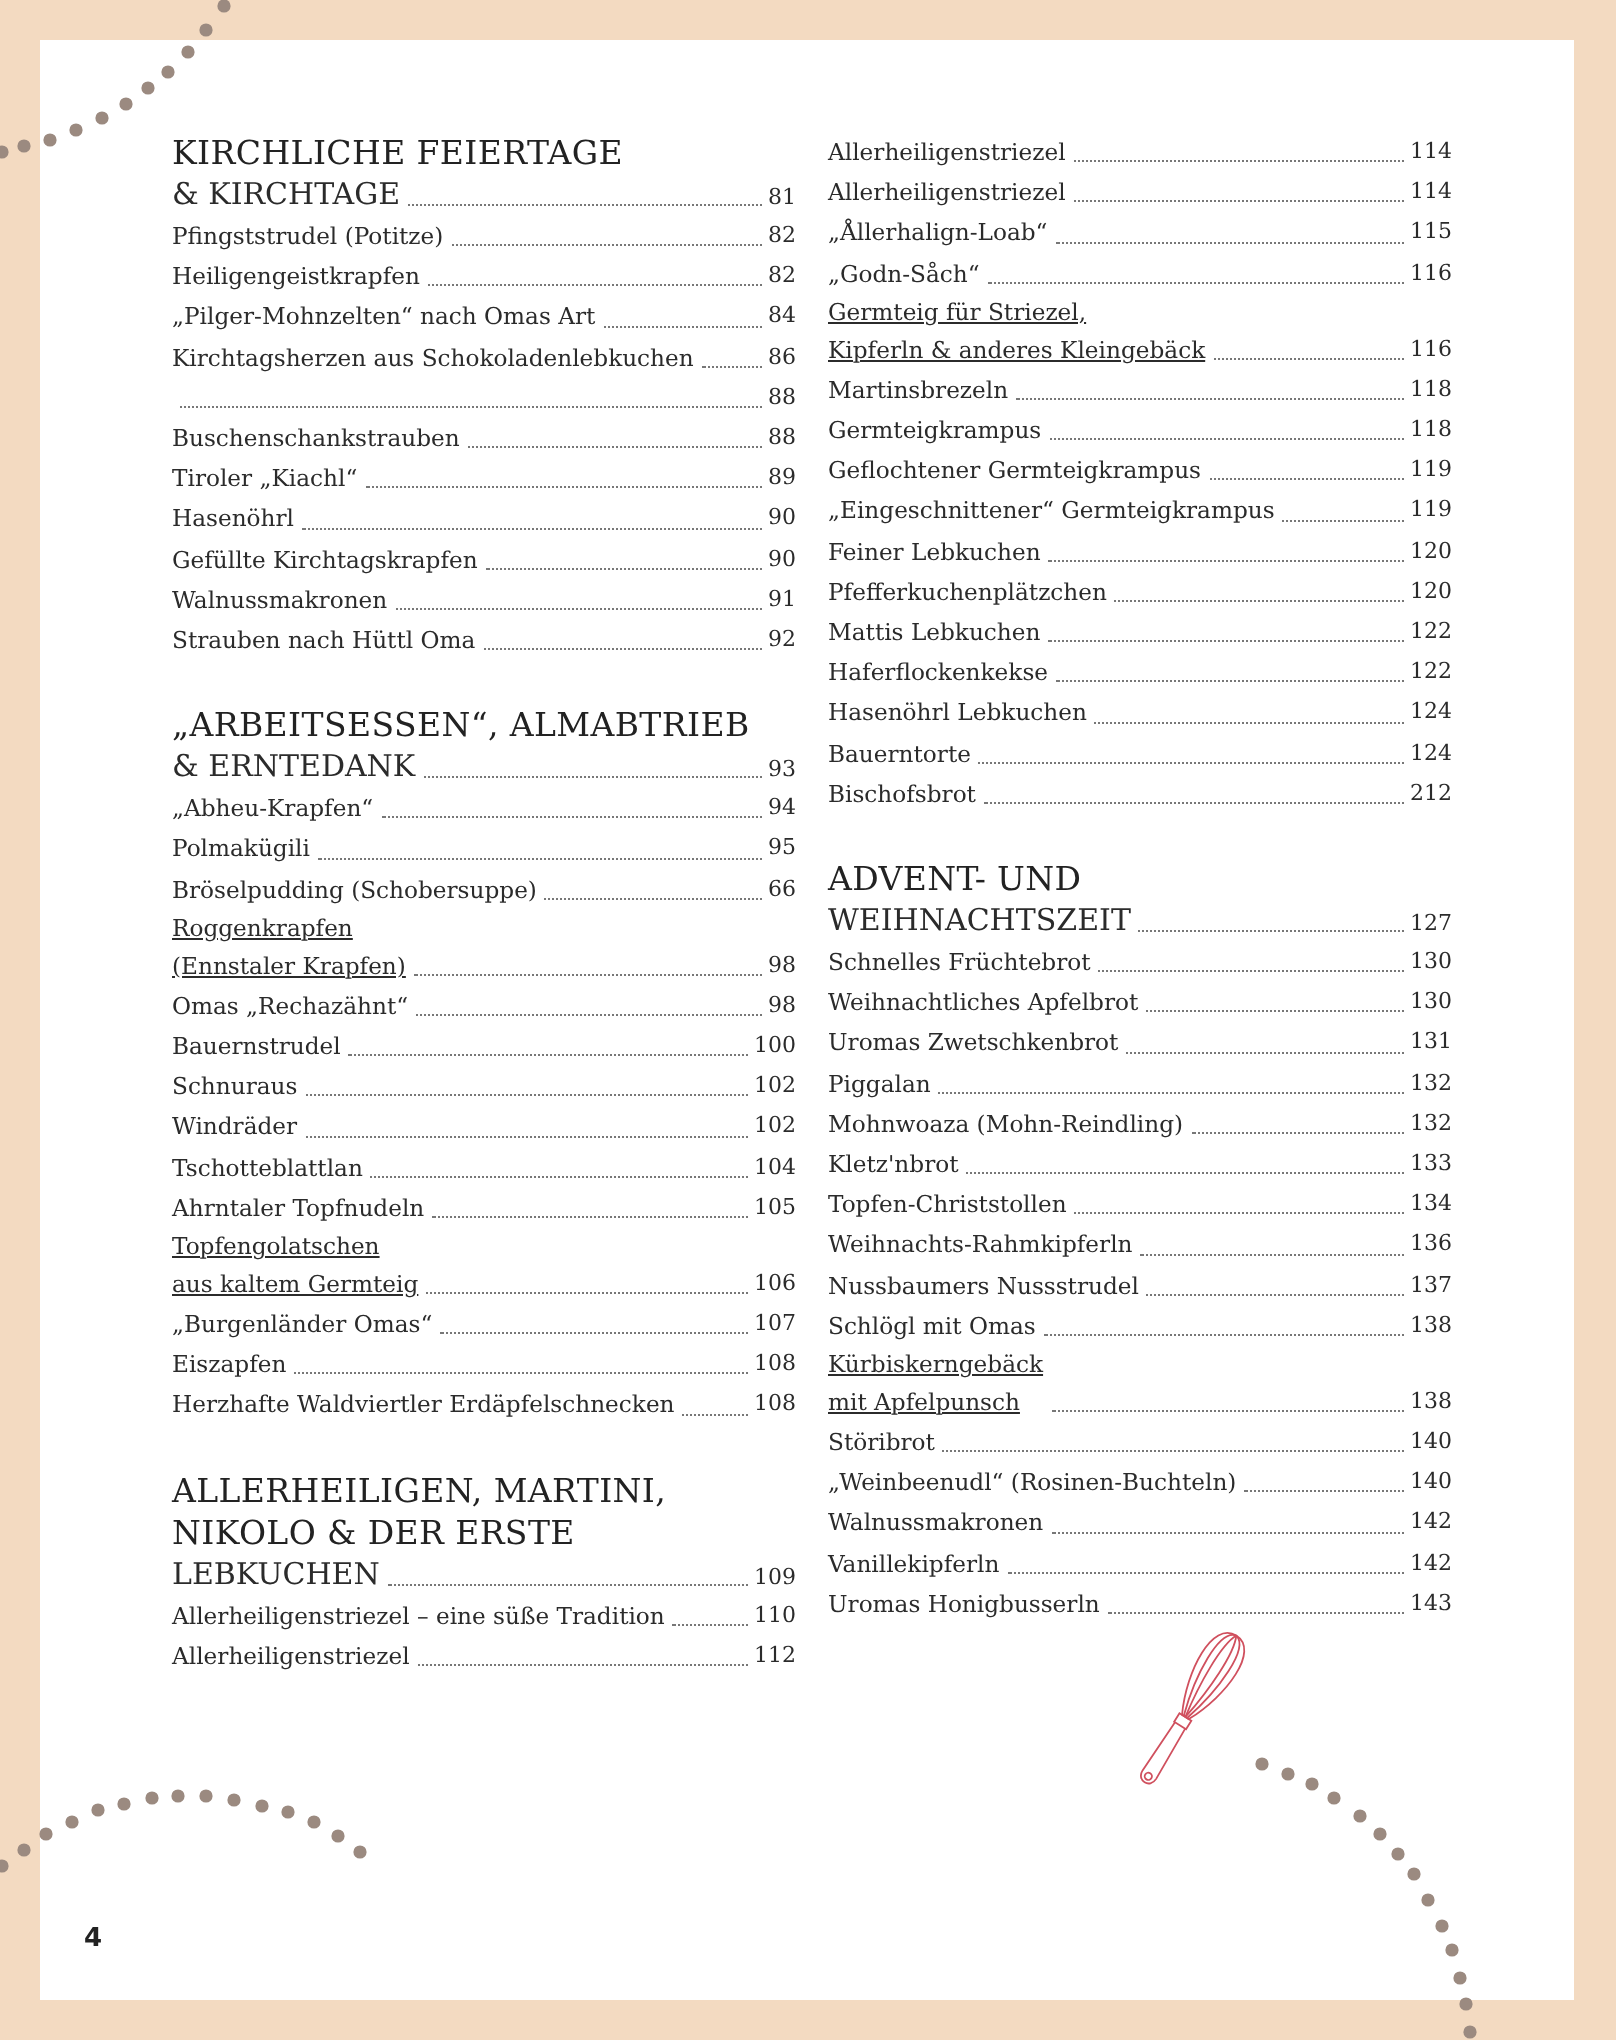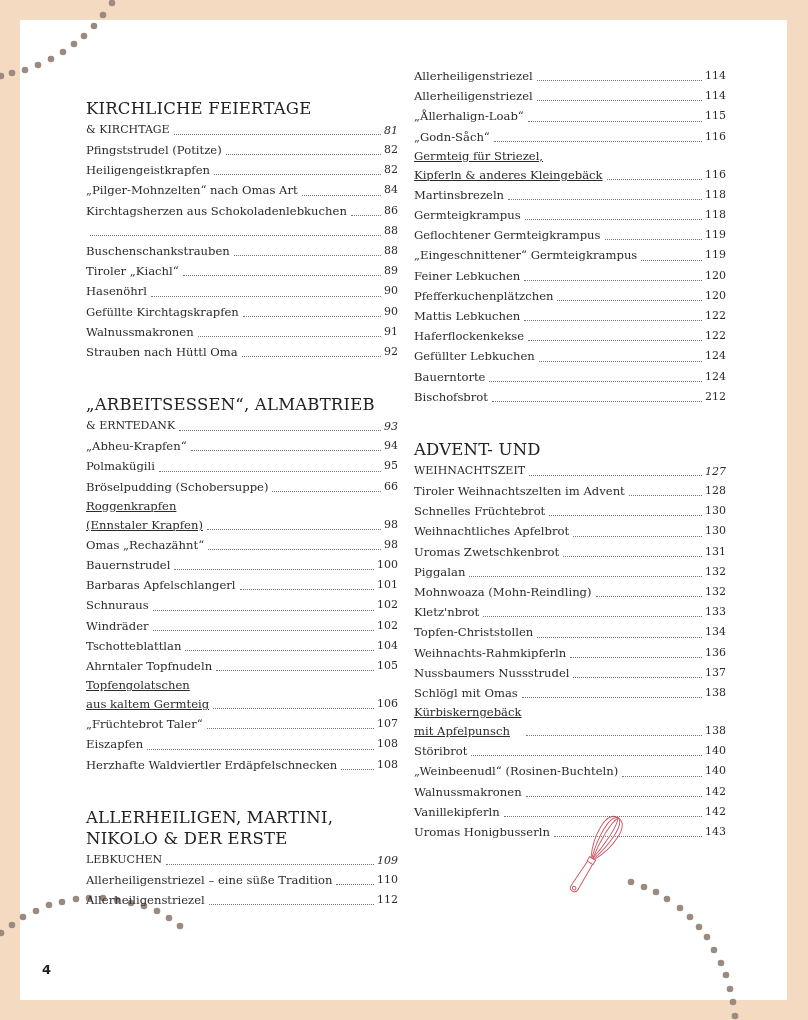--- a/index.html
+++ b/index.html
@@ -21,7 +21,6 @@
   .sec-title {
     font-size:16.5px; line-height:21px; letter-spacing:0.2px; color:#222;
     font-weight:normal;
-    margin-top:32px;
   }
   .row {
     display:flex; align-items:flex-end; font-size:11.6px; line-height:20.2px;

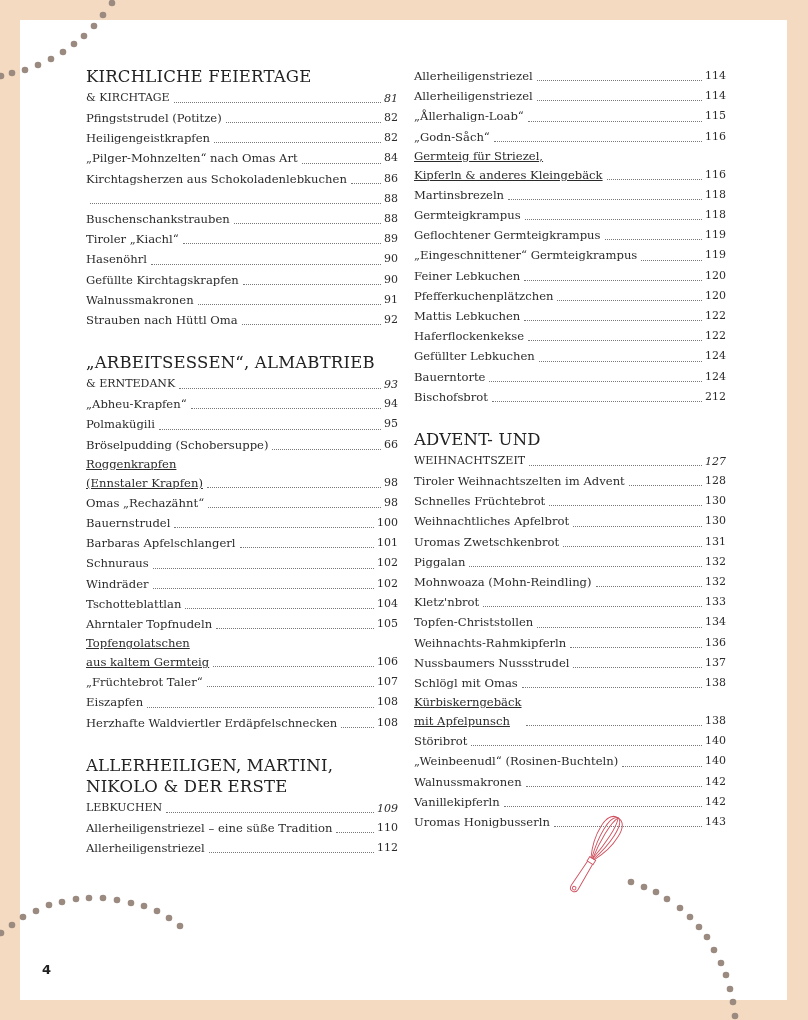--- a/index.html
+++ b/index.html
@@ -31,7 +31,7 @@
     border-bottom:1.3px dotted #777;
   }
   .row .pg { flex:0 0 auto; font-size:11px; }
-  .row.head .txt { font-size:11px; line-height:21px; }
+  .row.head .txt { font-size:15px; line-height:21px; }
   .row.head .pg { font-size:11px; line-height:18px;font-style:italic; }
   .row.multi .txt { line-height:19px;text-decoration:underline; }
   .folio {

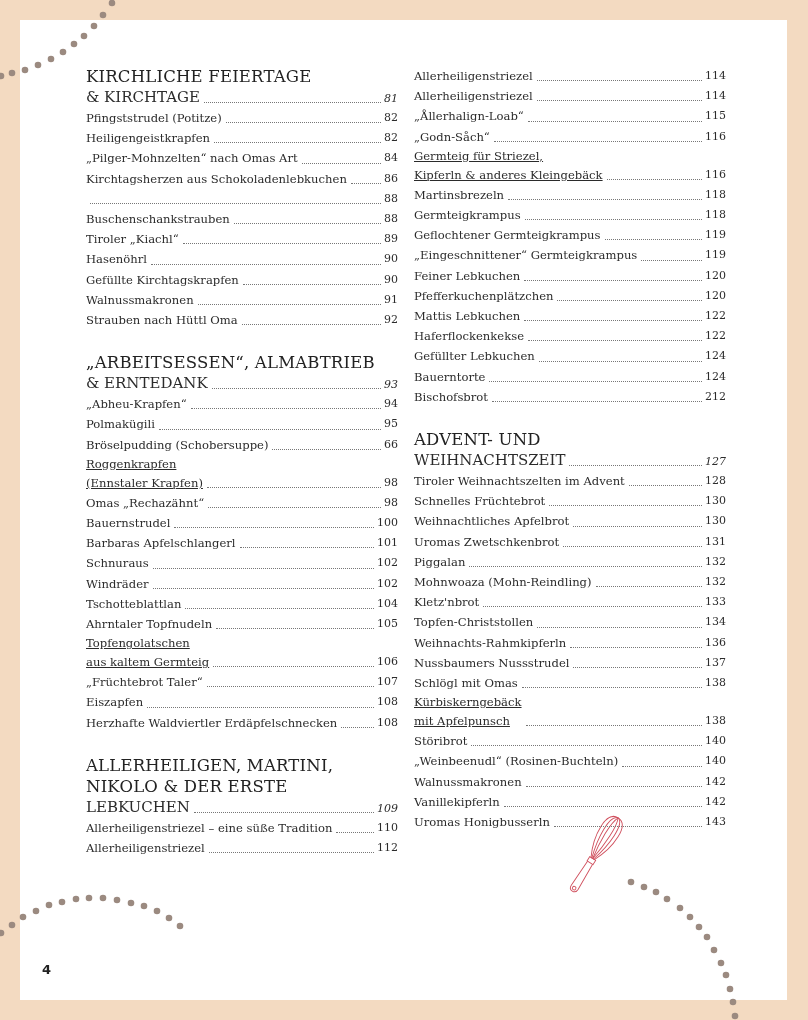--- a/index.html
+++ b/index.html
@@ -32,7 +32,7 @@
   }
   .row .pg { flex:0 0 auto; font-size:11px; }
   .row.head .txt { font-size:15px; line-height:21px; }
-  .row.head .pg { font-size:11px; line-height:18px;font-style:italic; }
+  .row.head .pg { font-size:11px; line-height:18px; }
   .row.multi .txt { line-height:19px;text-decoration:underline; }
   .folio {
     position:absolute; left:42px; top:962px;

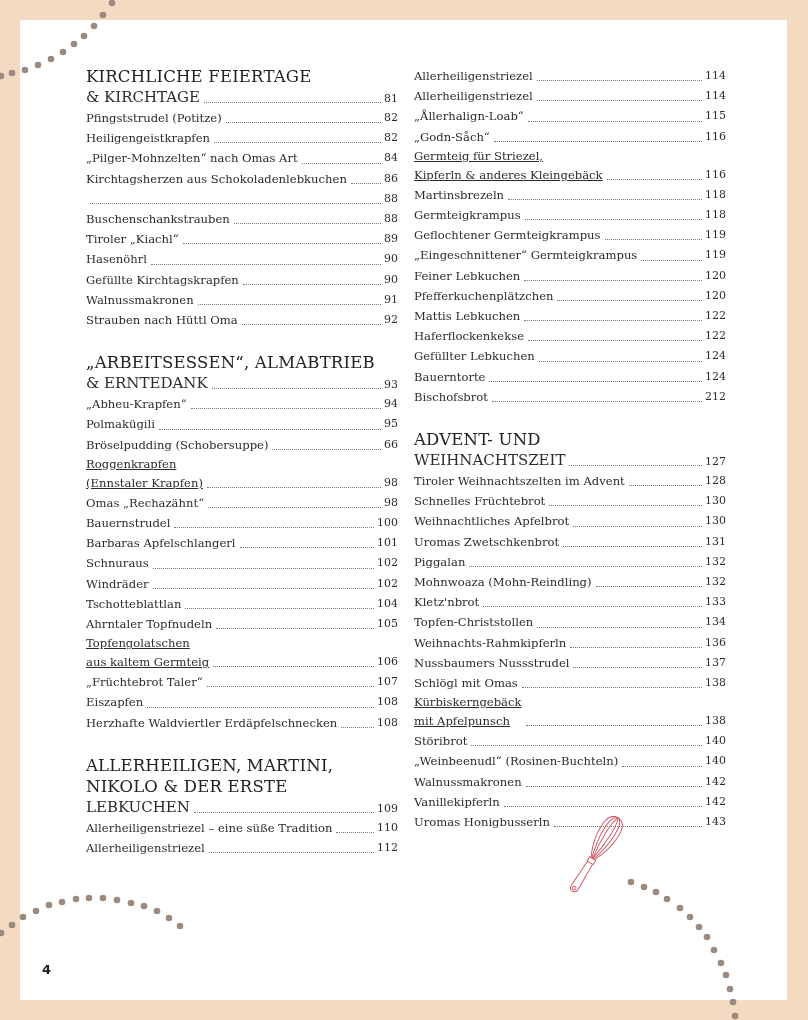--- a/index.html
+++ b/index.html
@@ -352,7 +352,7 @@
           <span class="pg">122</span>
         </div>
         <div class="row">
-          <span class="txt">Gefüllter Lebkuchen</span>
+          <span class="txt">Hasenöhrl Lebkuchen</span>
           <span class="dots"></span>
           <span class="pg">124</span>
         </div>

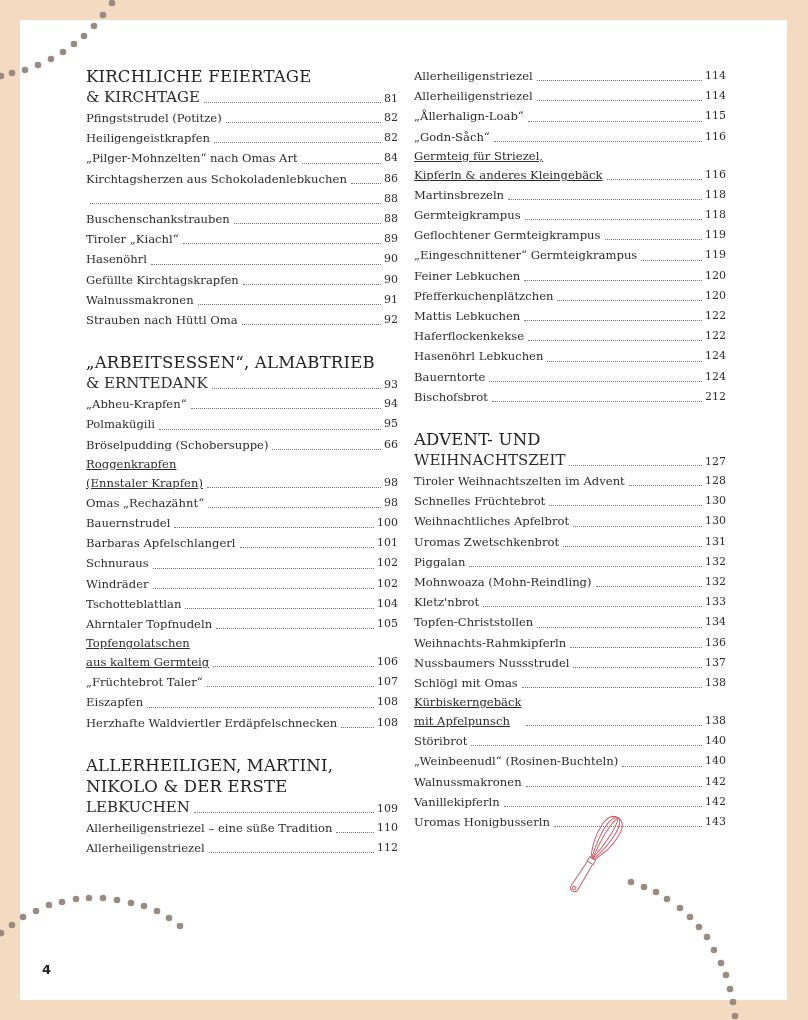--- a/index.html
+++ b/index.html
@@ -378,11 +378,6 @@
     </div>
     <div>
         <div class="row">
-          <span class="txt">Tiroler Weihnachtszelten im Advent</span>
-          <span class="dots"></span>
-          <span class="pg">128</span>
-        </div>
-        <div class="row">
           <span class="txt">Schnelles Früchtebrot</span>
           <span class="dots"></span>
           <span class="pg">130</span>

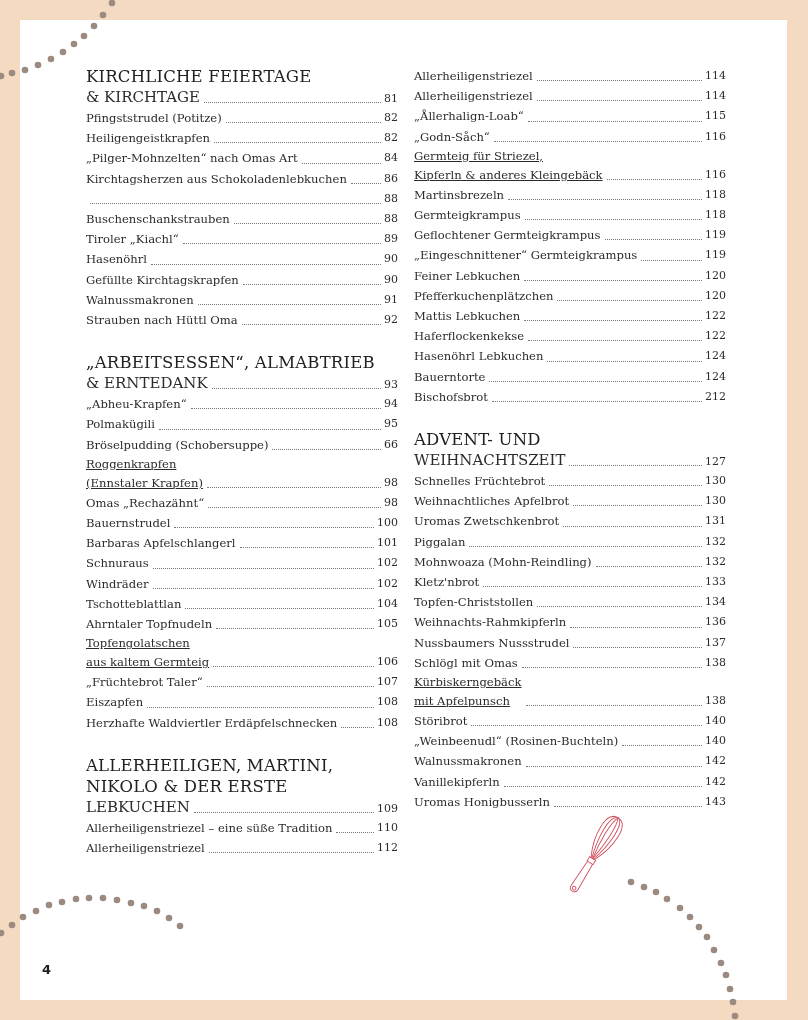--- a/index.html
+++ b/index.html
@@ -211,11 +211,6 @@
           <span class="pg">100</span>
         </div>
         <div class="row">
-          <span class="txt">Barbaras Apfelschlangerl</span>
-          <span class="dots"></span>
-          <span class="pg">101</span>
-        </div>
-        <div class="row">
           <span class="txt">Schnuraus</span>
           <span class="dots"></span>
           <span class="pg">102</span>

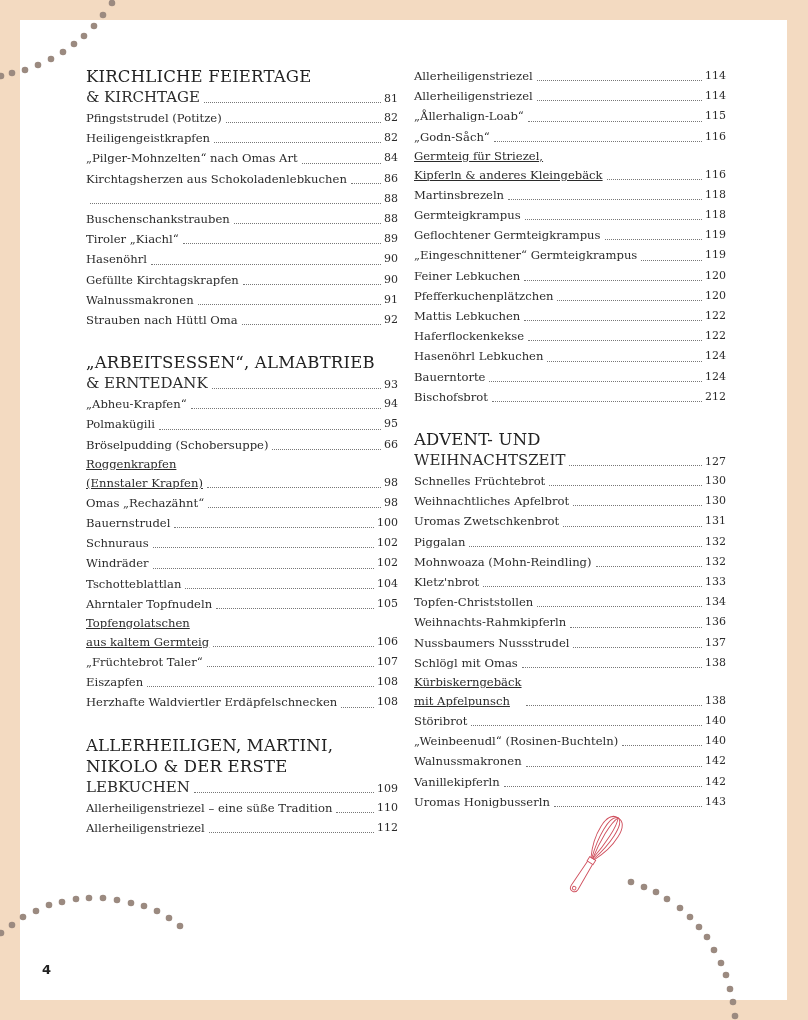--- a/index.html
+++ b/index.html
@@ -237,7 +237,7 @@
           <span class="pg">106</span>
         </div>
         <div class="row">
-          <span class="txt">„Früchtebrot Taler“</span>
+          <span class="txt">„Burgenländer Omas“</span>
           <span class="dots"></span>
           <span class="pg">107</span>
         </div>

